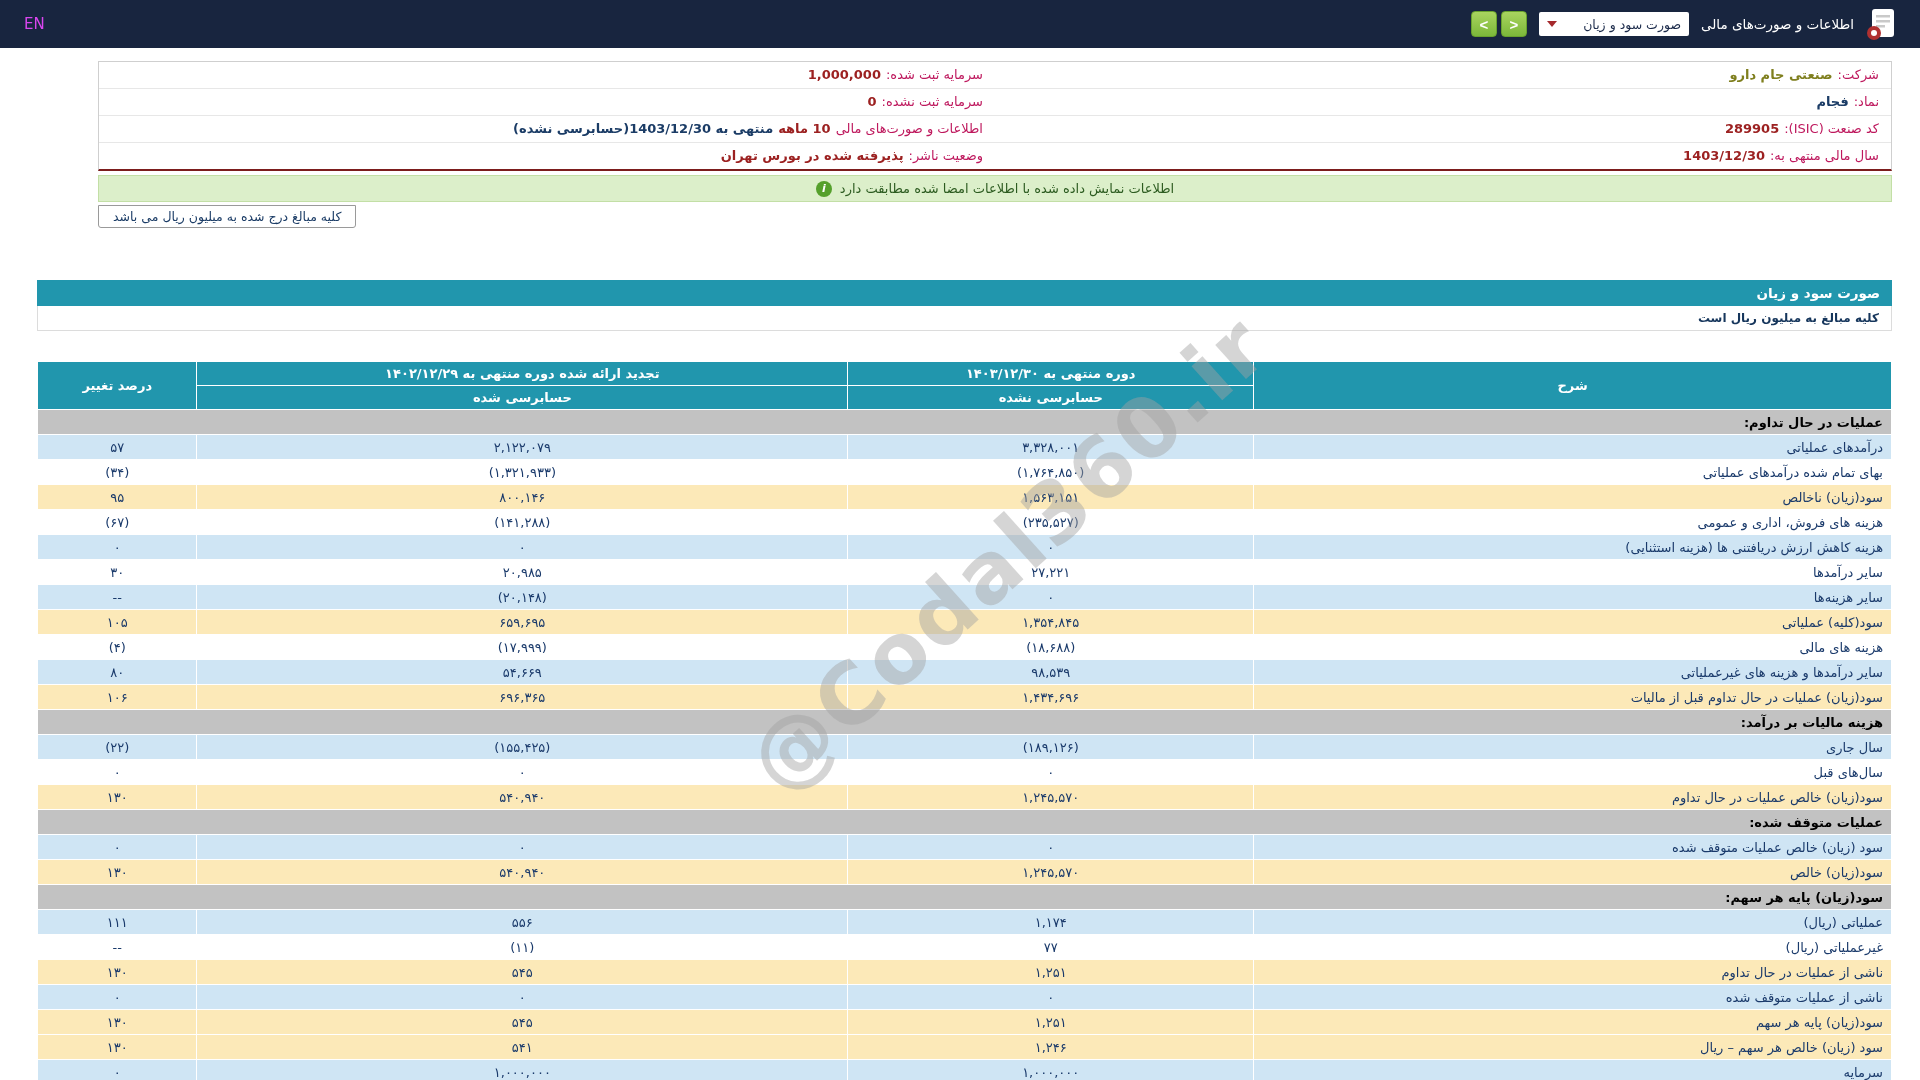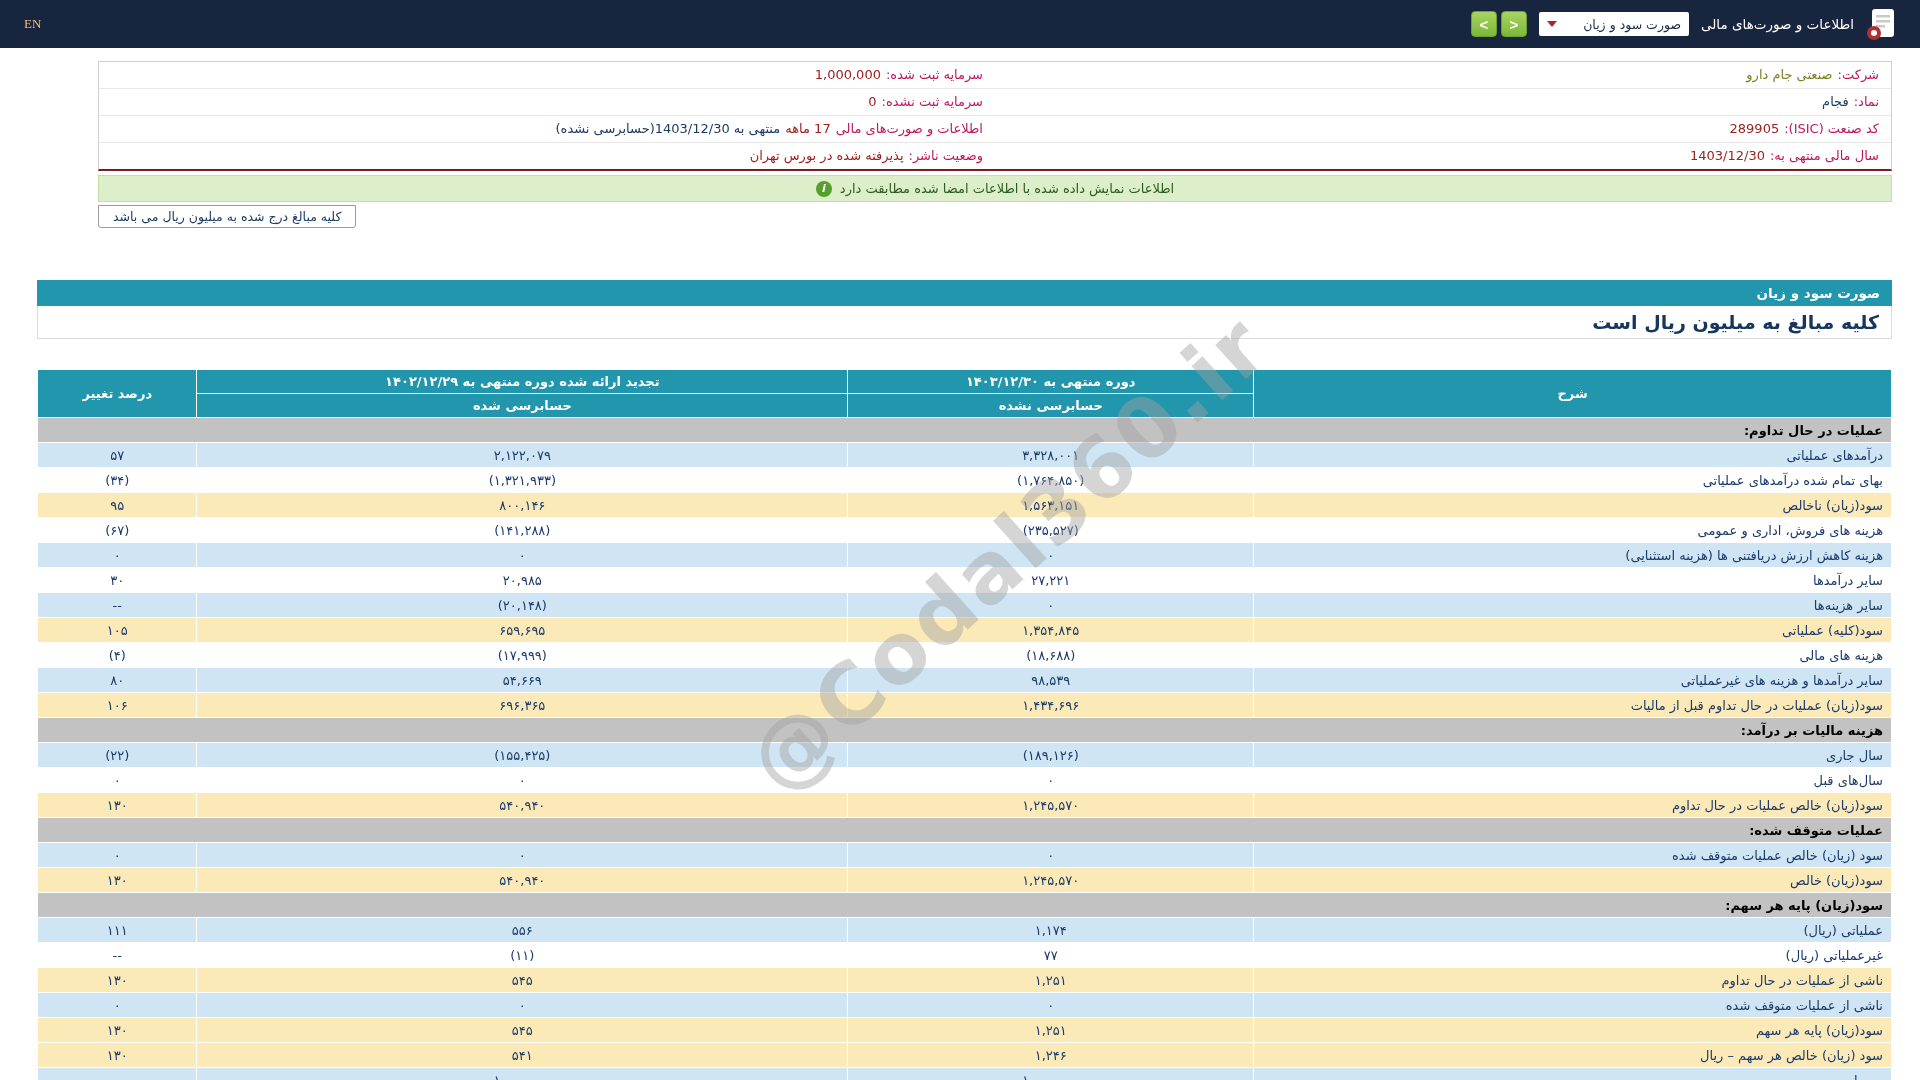--- a/index.html
+++ b/index.html
@@ -39,7 +39,7 @@
     display: flex; align-items: center; justify-content: center; cursor: pointer;
     padding: 0;
   }
-  .en-link { color: #fdba74; font-size: 13px; margin-inline-start: auto; cursor: pointer; font-family: Liberation Serif, serif; }
+  .en-link { color: #d946ef; font-size: 15px; margin-inline-start: auto; cursor: pointer; }
 
   
   .company-info {

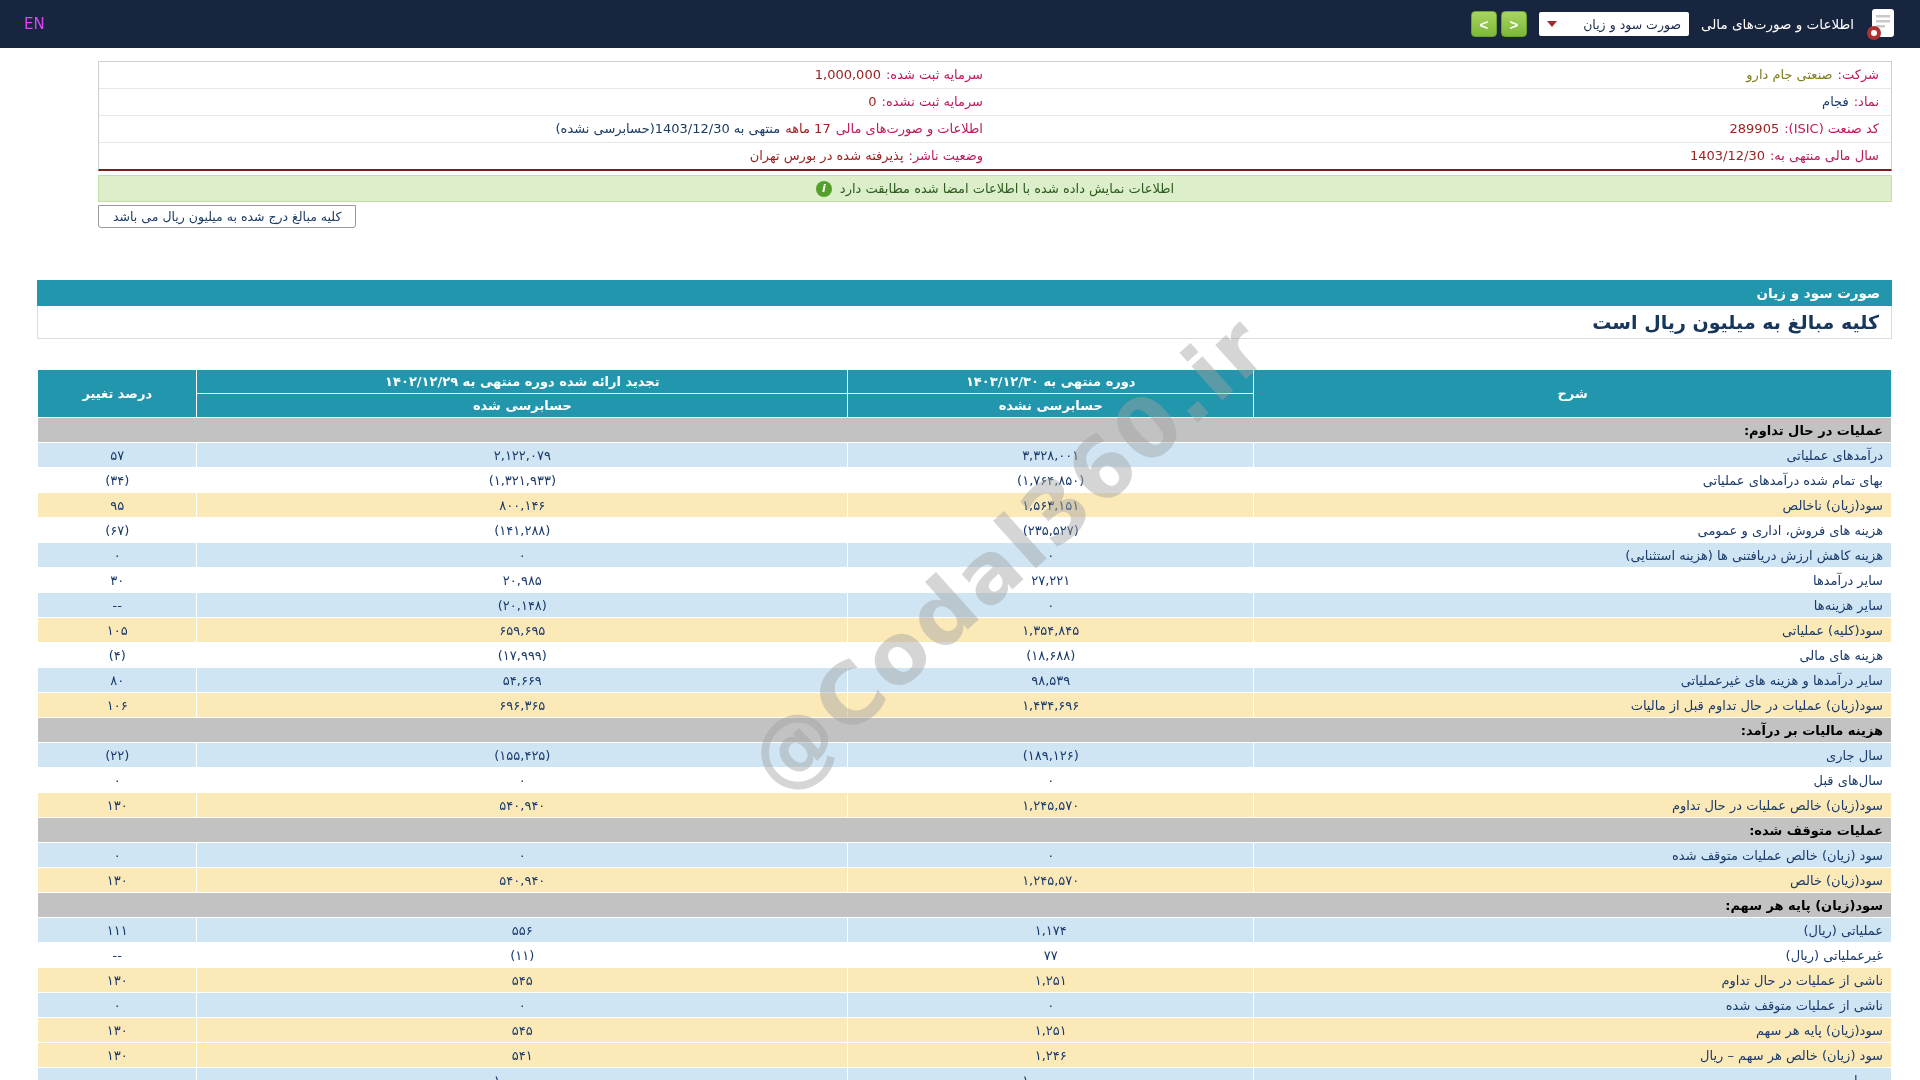--- a/index.html
+++ b/index.html
@@ -55,7 +55,7 @@
     padding: 4px 12px; font-size: 13px; line-height: 18px;
   }
   .info-label { color: #be185d; }
-  .info-value { font-weight: normal; }
+  .info-value { font-weight: bold; }
   .info-value.olive  { color: #7f7f1e; }
   .info-value.maroon { color: #9c2121; }
   .info-value.dark   { color: #1b3c66; }

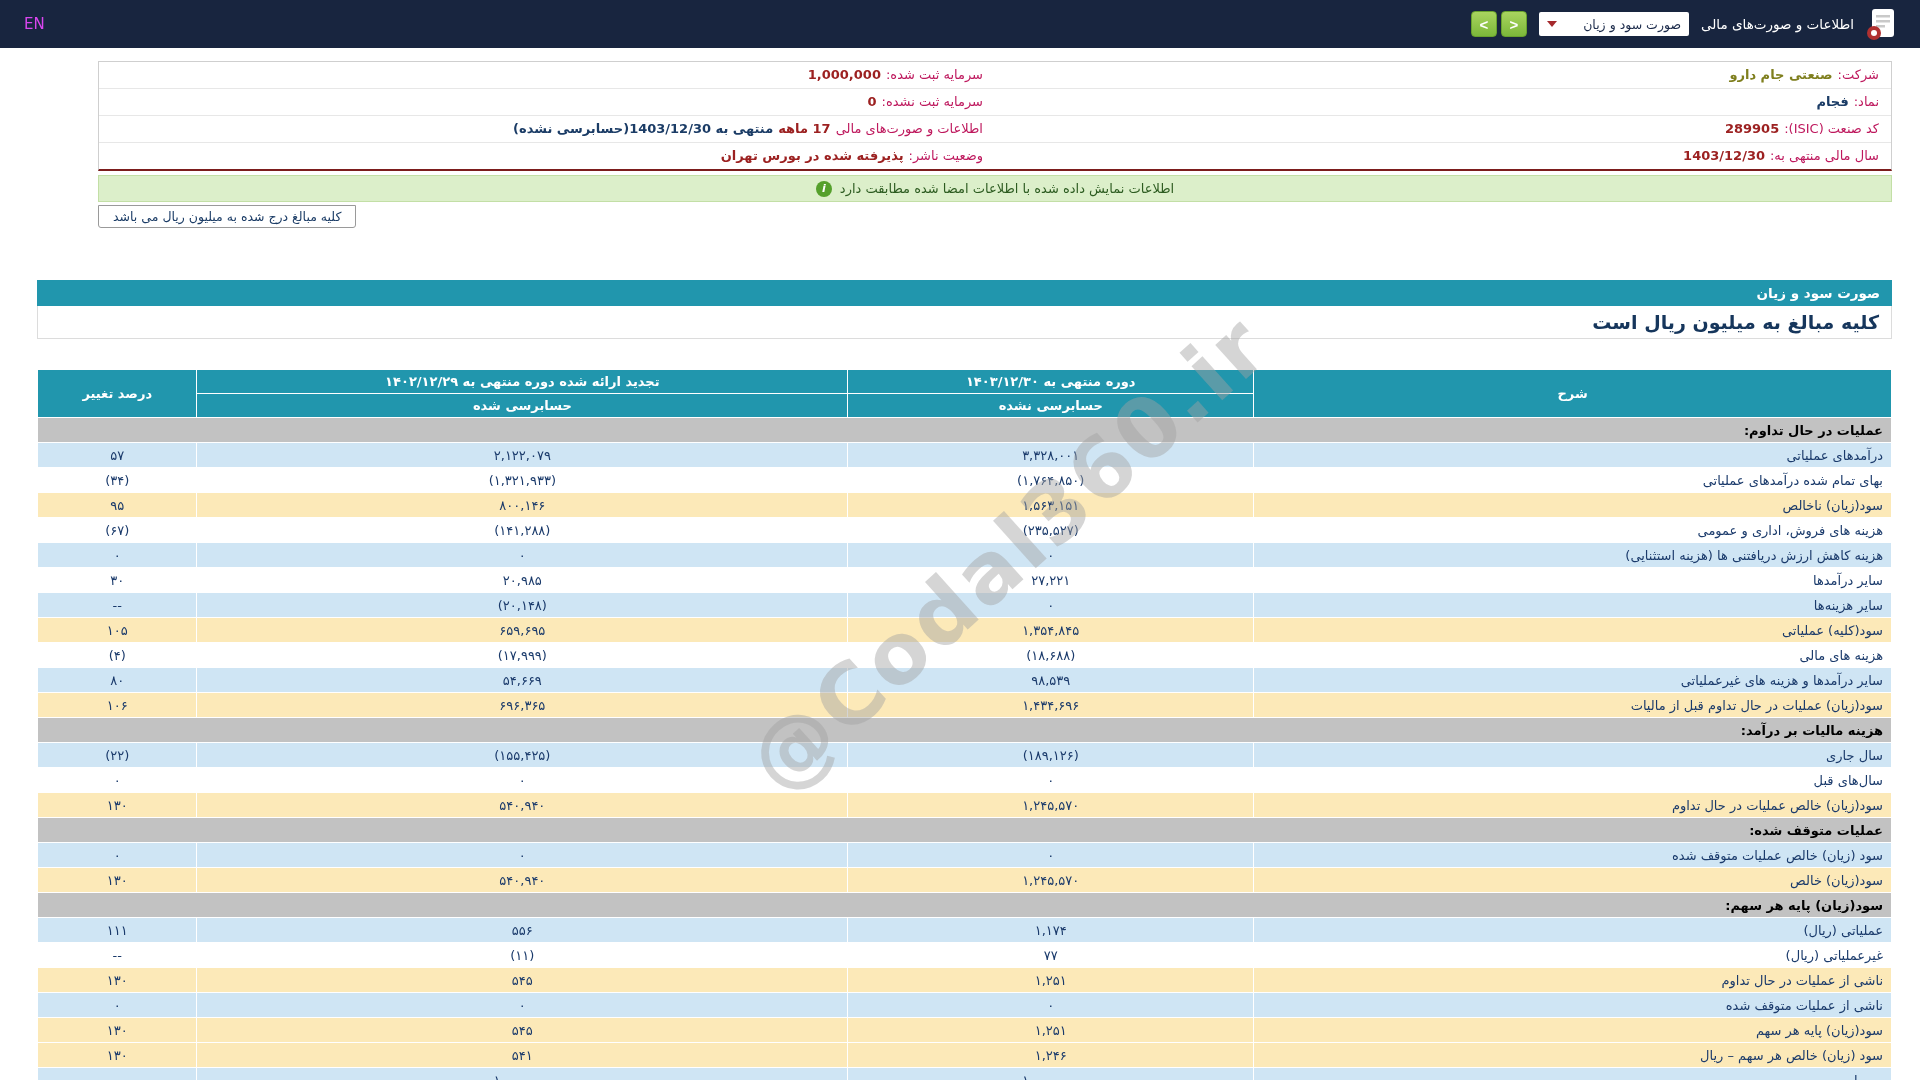--- a/index.html
+++ b/index.html
@@ -173,7 +173,7 @@
       </div>
       <div class="info-cell">
         <span class="info-label">اطلاعات و صورت‌های مالی</span>
-        <span class="info-value maroon">17 ماهه</span>
+        <span class="info-value maroon">10 ماهه</span>
         <span class="info-value dark">منتهی به 1403/12/30(حسابرسی نشده)</span>
       </div>
     </div>

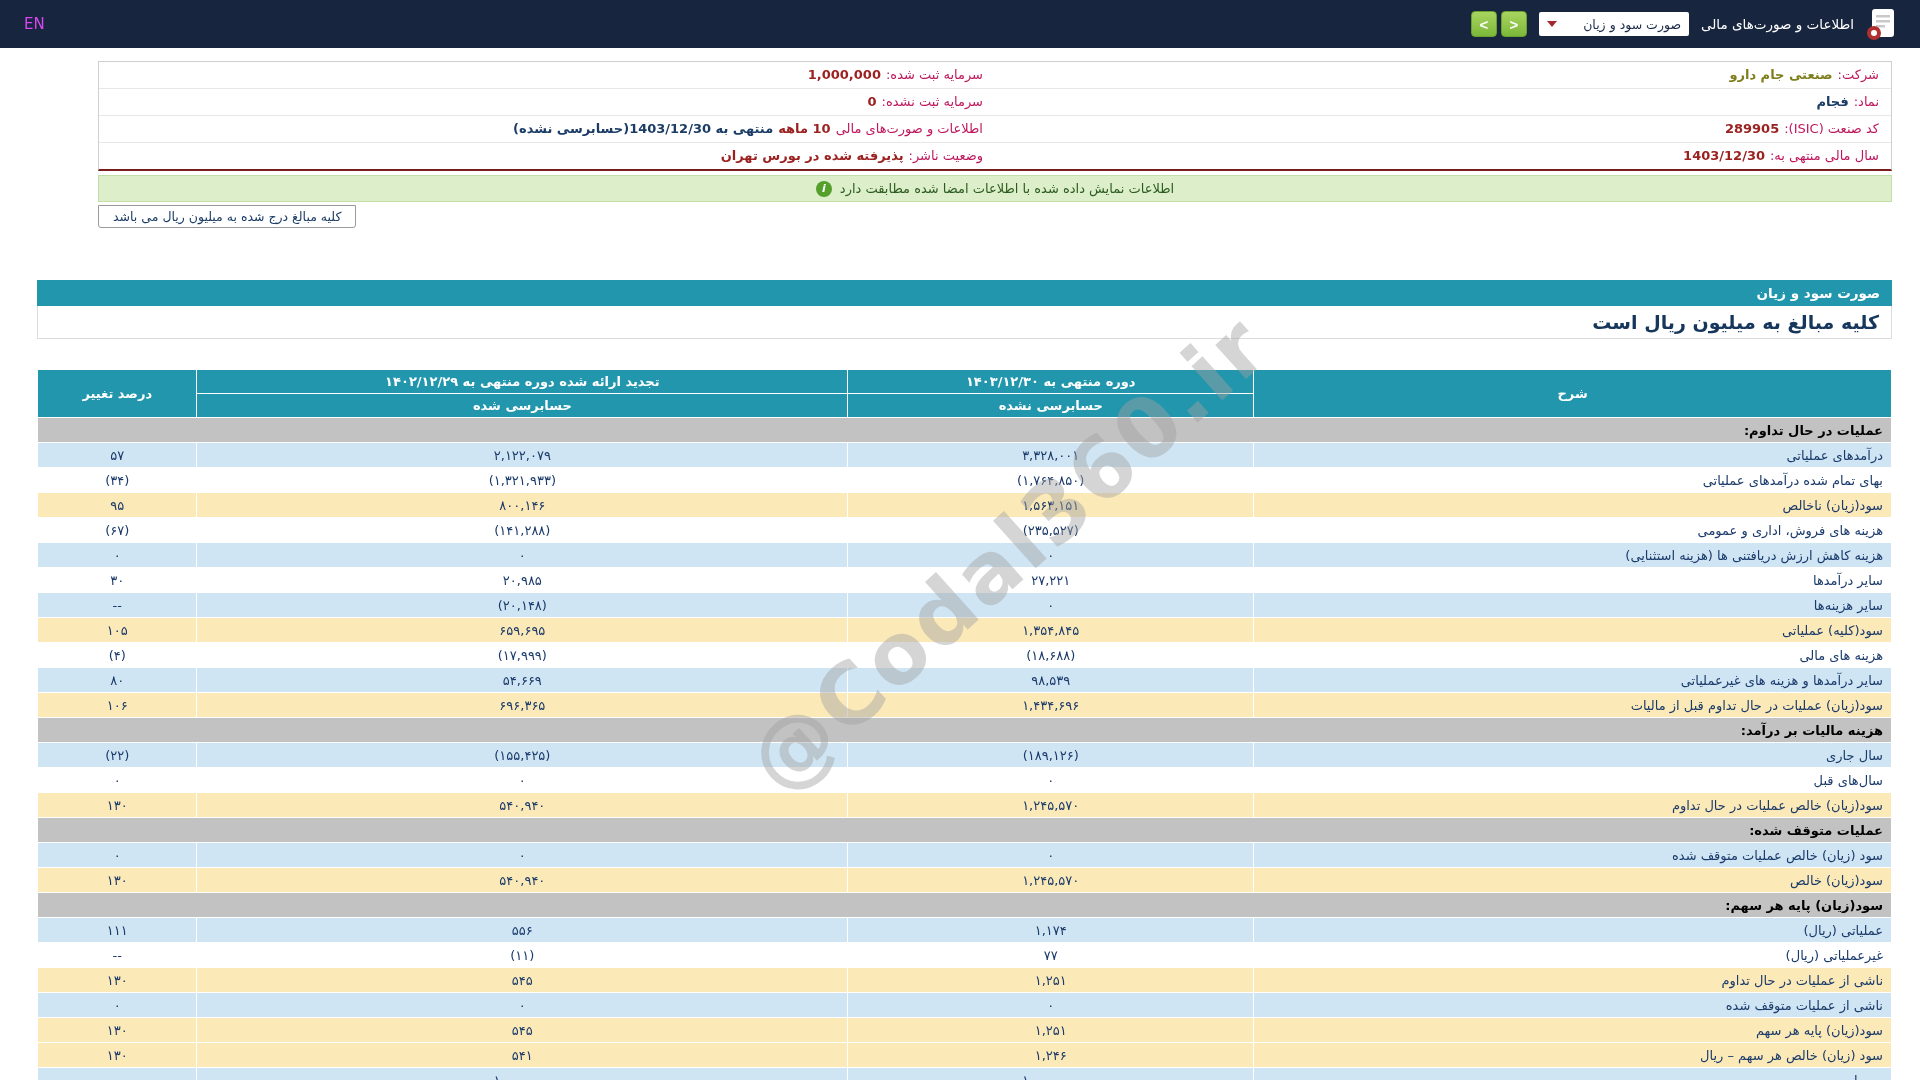--- a/index.html
+++ b/index.html
@@ -90,7 +90,7 @@
   }
   .stmt-subtitle {
     background: #ffffff; border: 1px solid #dcdcdc; border-top: none;
-    font-weight: bold; font-size: 19px; color: #16365c; padding: 5px 12px;
+    font-weight: bold; font-size: 12px; color: #16365c; padding: 5px 12px;
   }
   .stmt-table {
     width: 100%; border-collapse: collapse; table-layout: fixed; margin-top: 30px;

